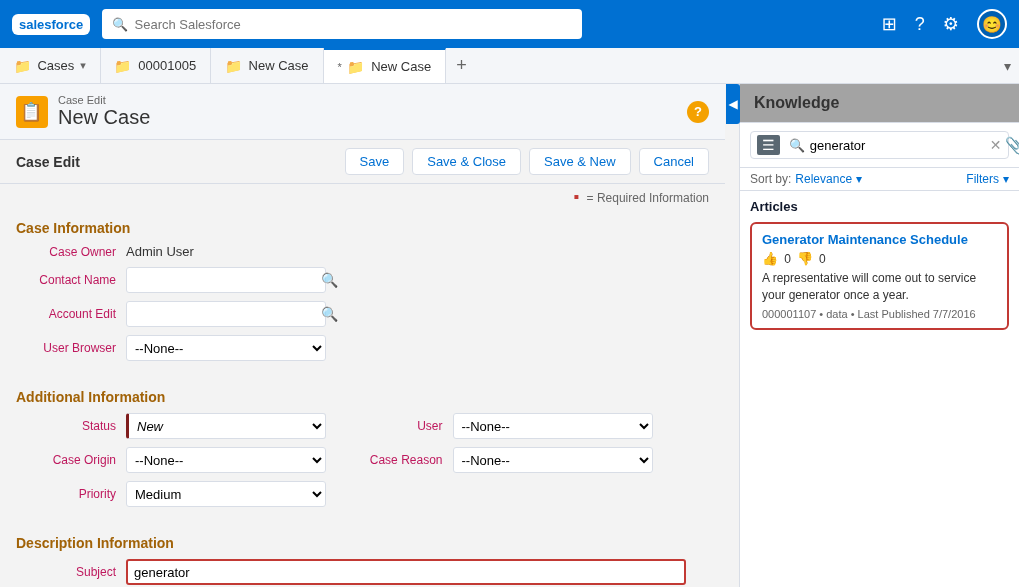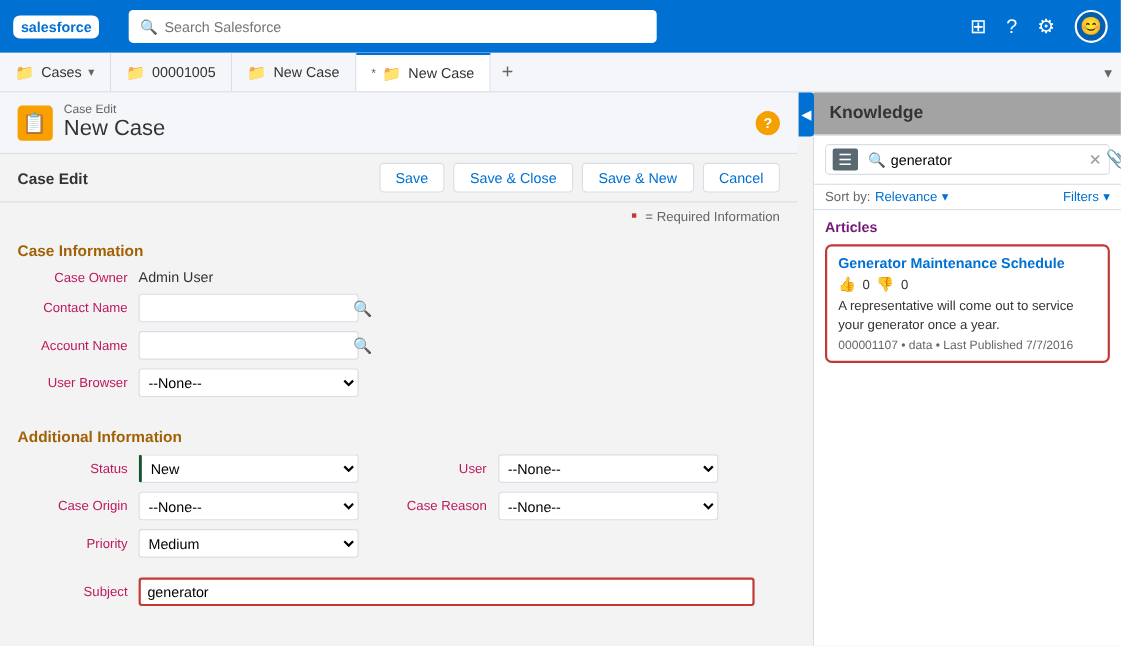--- a/index.html
+++ b/index.html
@@ -12,7 +12,7 @@
       display: flex;
       align-items: center;
       padding: 0 12px;
-      gap: 27px;
+      gap: 12px;
     }
     .sf-logo {
       background: #fff;

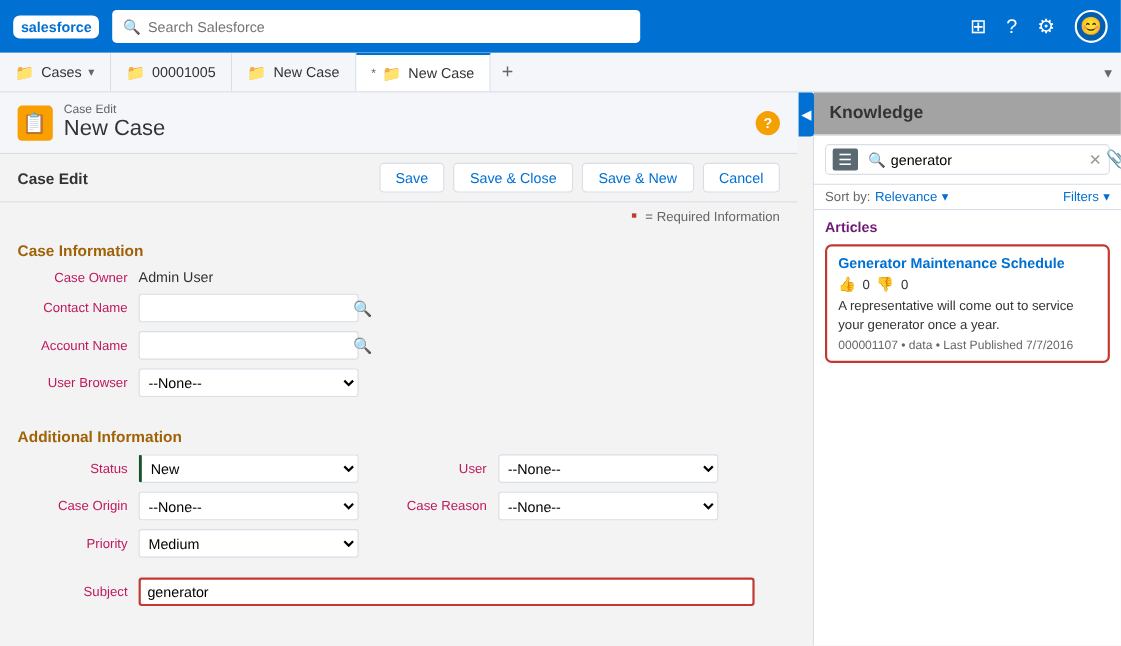--- a/index.html
+++ b/index.html
@@ -293,7 +293,7 @@
       padding: 8px 10px 4px 10px;
       font-size: 13px;
       font-weight: 600;
-      color: #701a75;
+      color: #0f172a;
     }
     .article-card {
       margin: 4px 10px;

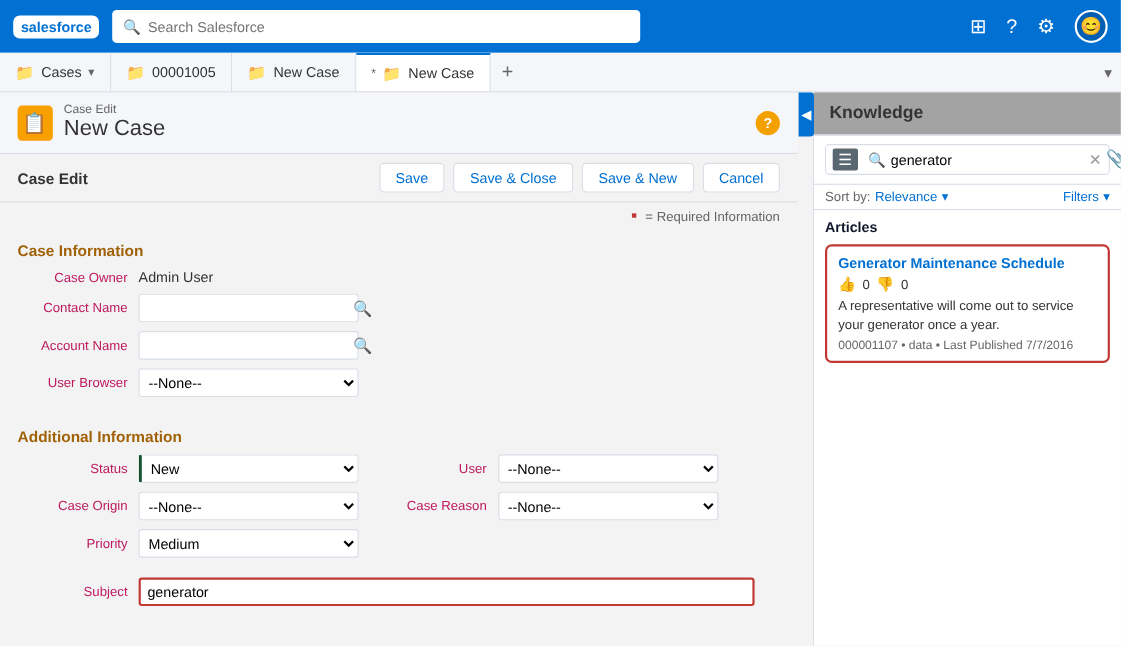--- a/index.html
+++ b/index.html
@@ -435,7 +435,7 @@
       </div>
 
       <div class="form-row">
-        <div class="form-label">Account Name</div>
+        <div class="form-label">Account Edit</div>
         <div class="form-input-with-icon">
           <input type="text" value="" style="">
           <span class="input-icon">🔍</span>

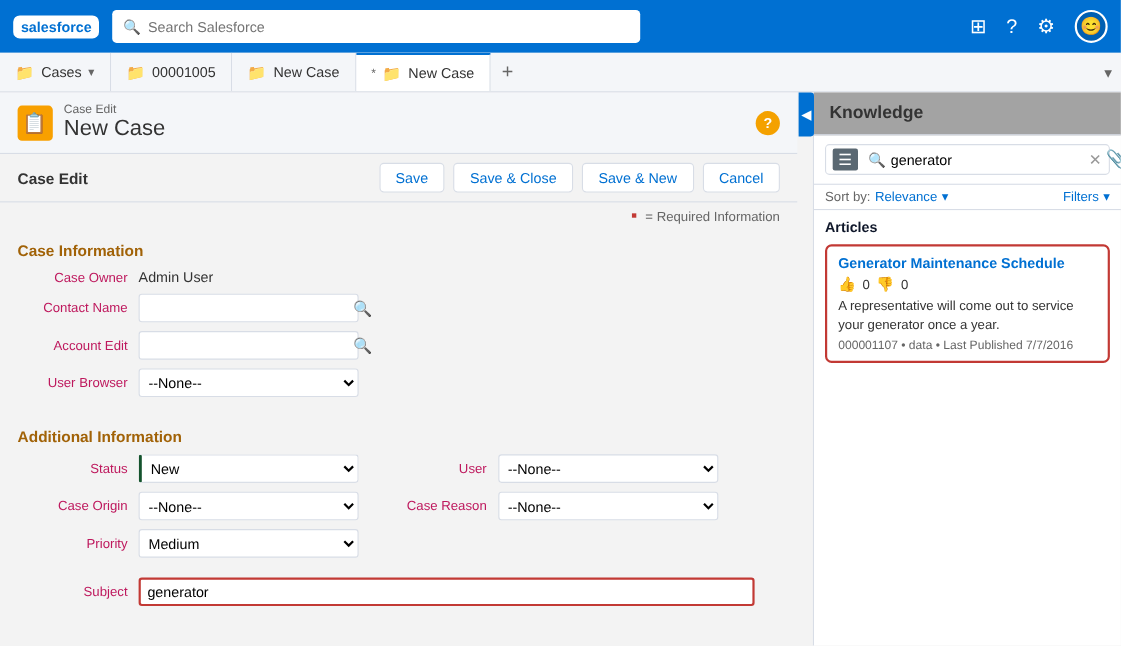--- a/index.html
+++ b/index.html
@@ -229,7 +229,8 @@
 
     
     .status-border {
-      border-left: 3px solid #14532d;
+      border-left: 3px solid #7f1d1d;
+      font-style: italic;
     }
     
 

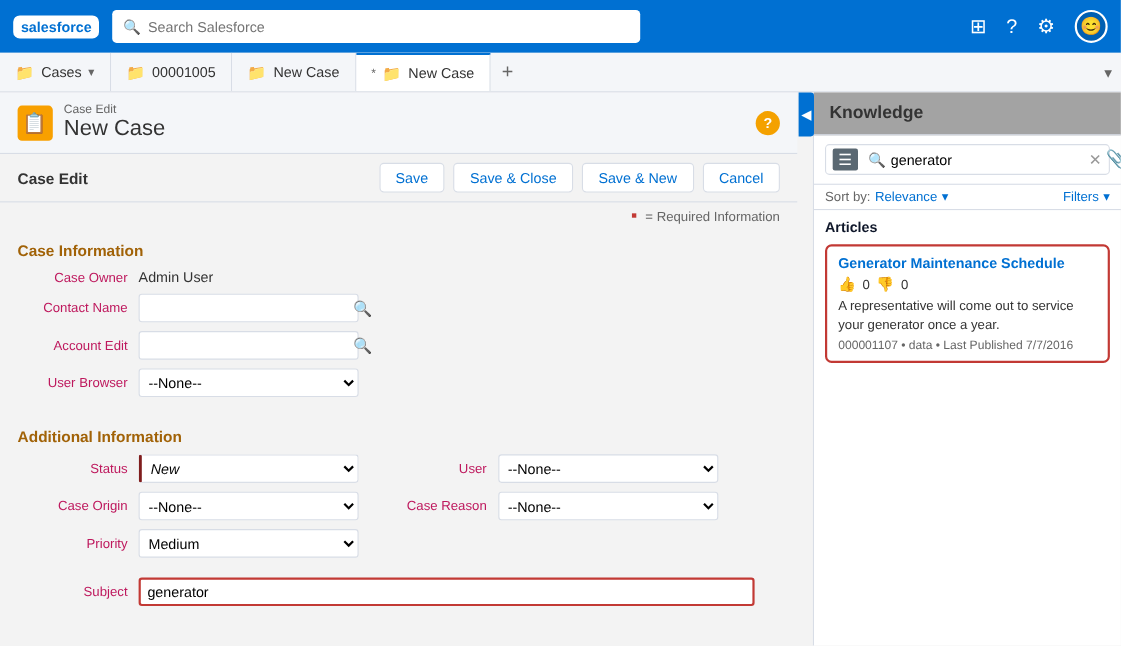--- a/index.html
+++ b/index.html
@@ -493,6 +493,7 @@
     </div>
 
     <div class="form-section">
+      <div class="form-section-header">Description Information</div>
 
       <div class="form-row">
         <div class="form-label">Subject</div>

